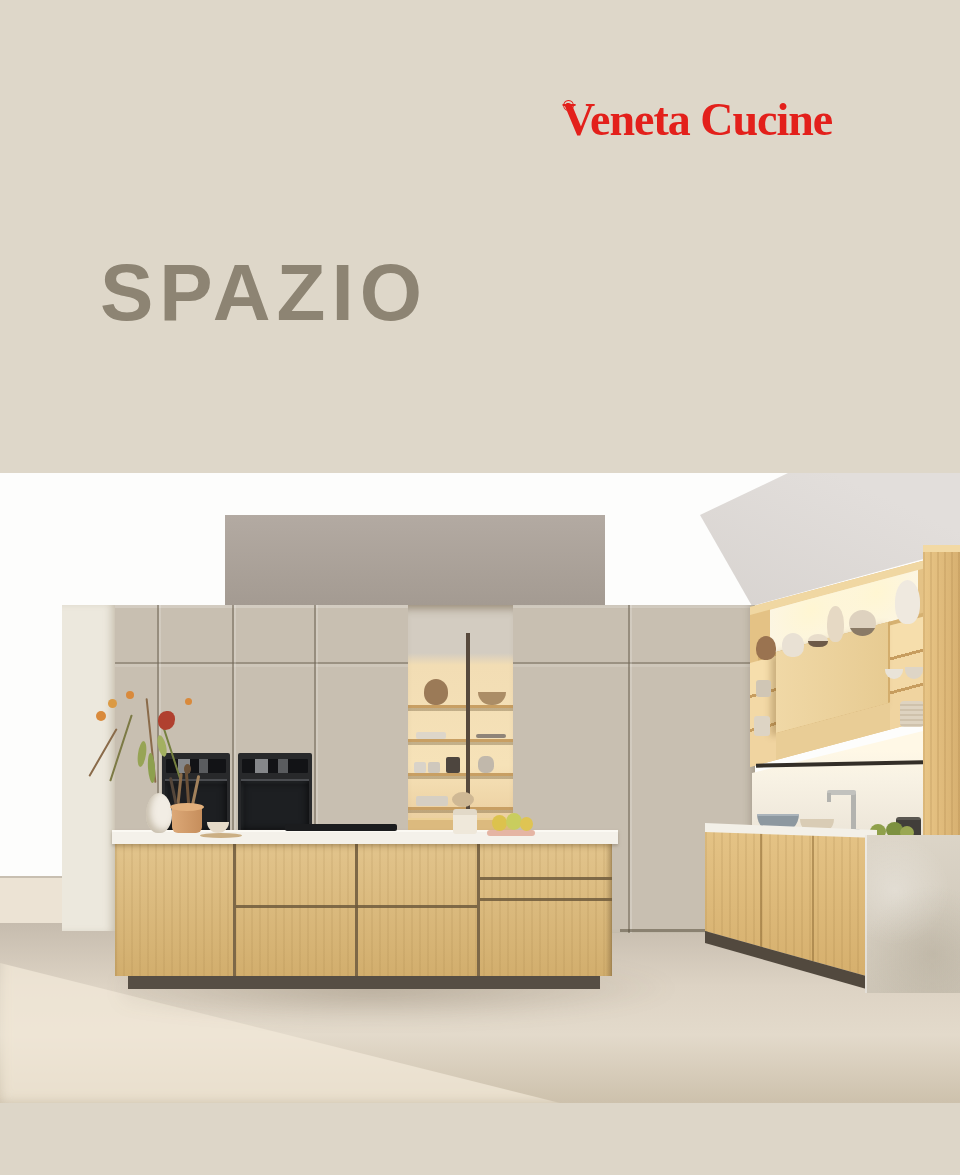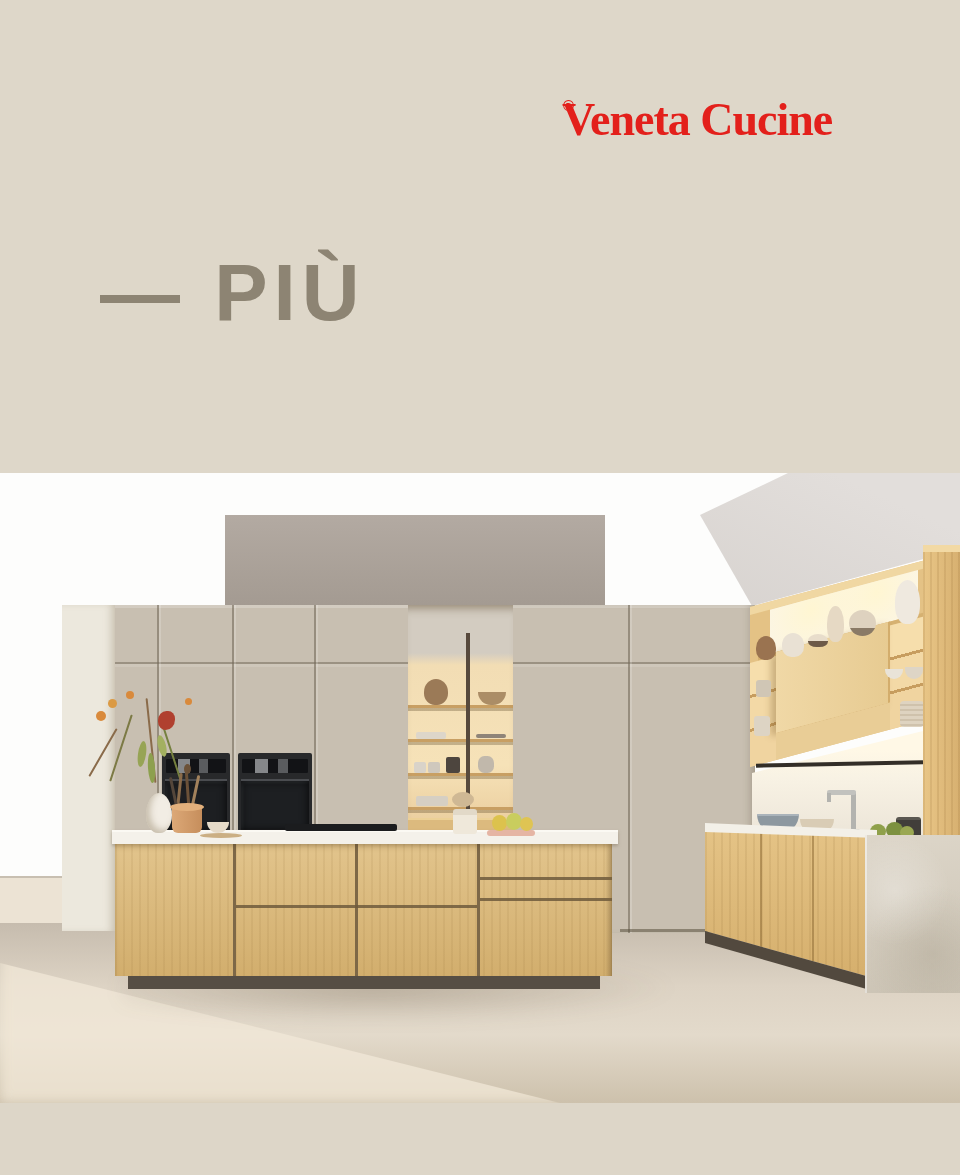--- a/index.html
+++ b/index.html
@@ -167,7 +167,6 @@
 
   <div class="header">
     <div class="headline">
-      <div>— PIÙ</div>
       <div>SPAZIO</div>
       <div>PIÙ</div>
       <div>LIBERI</div>

